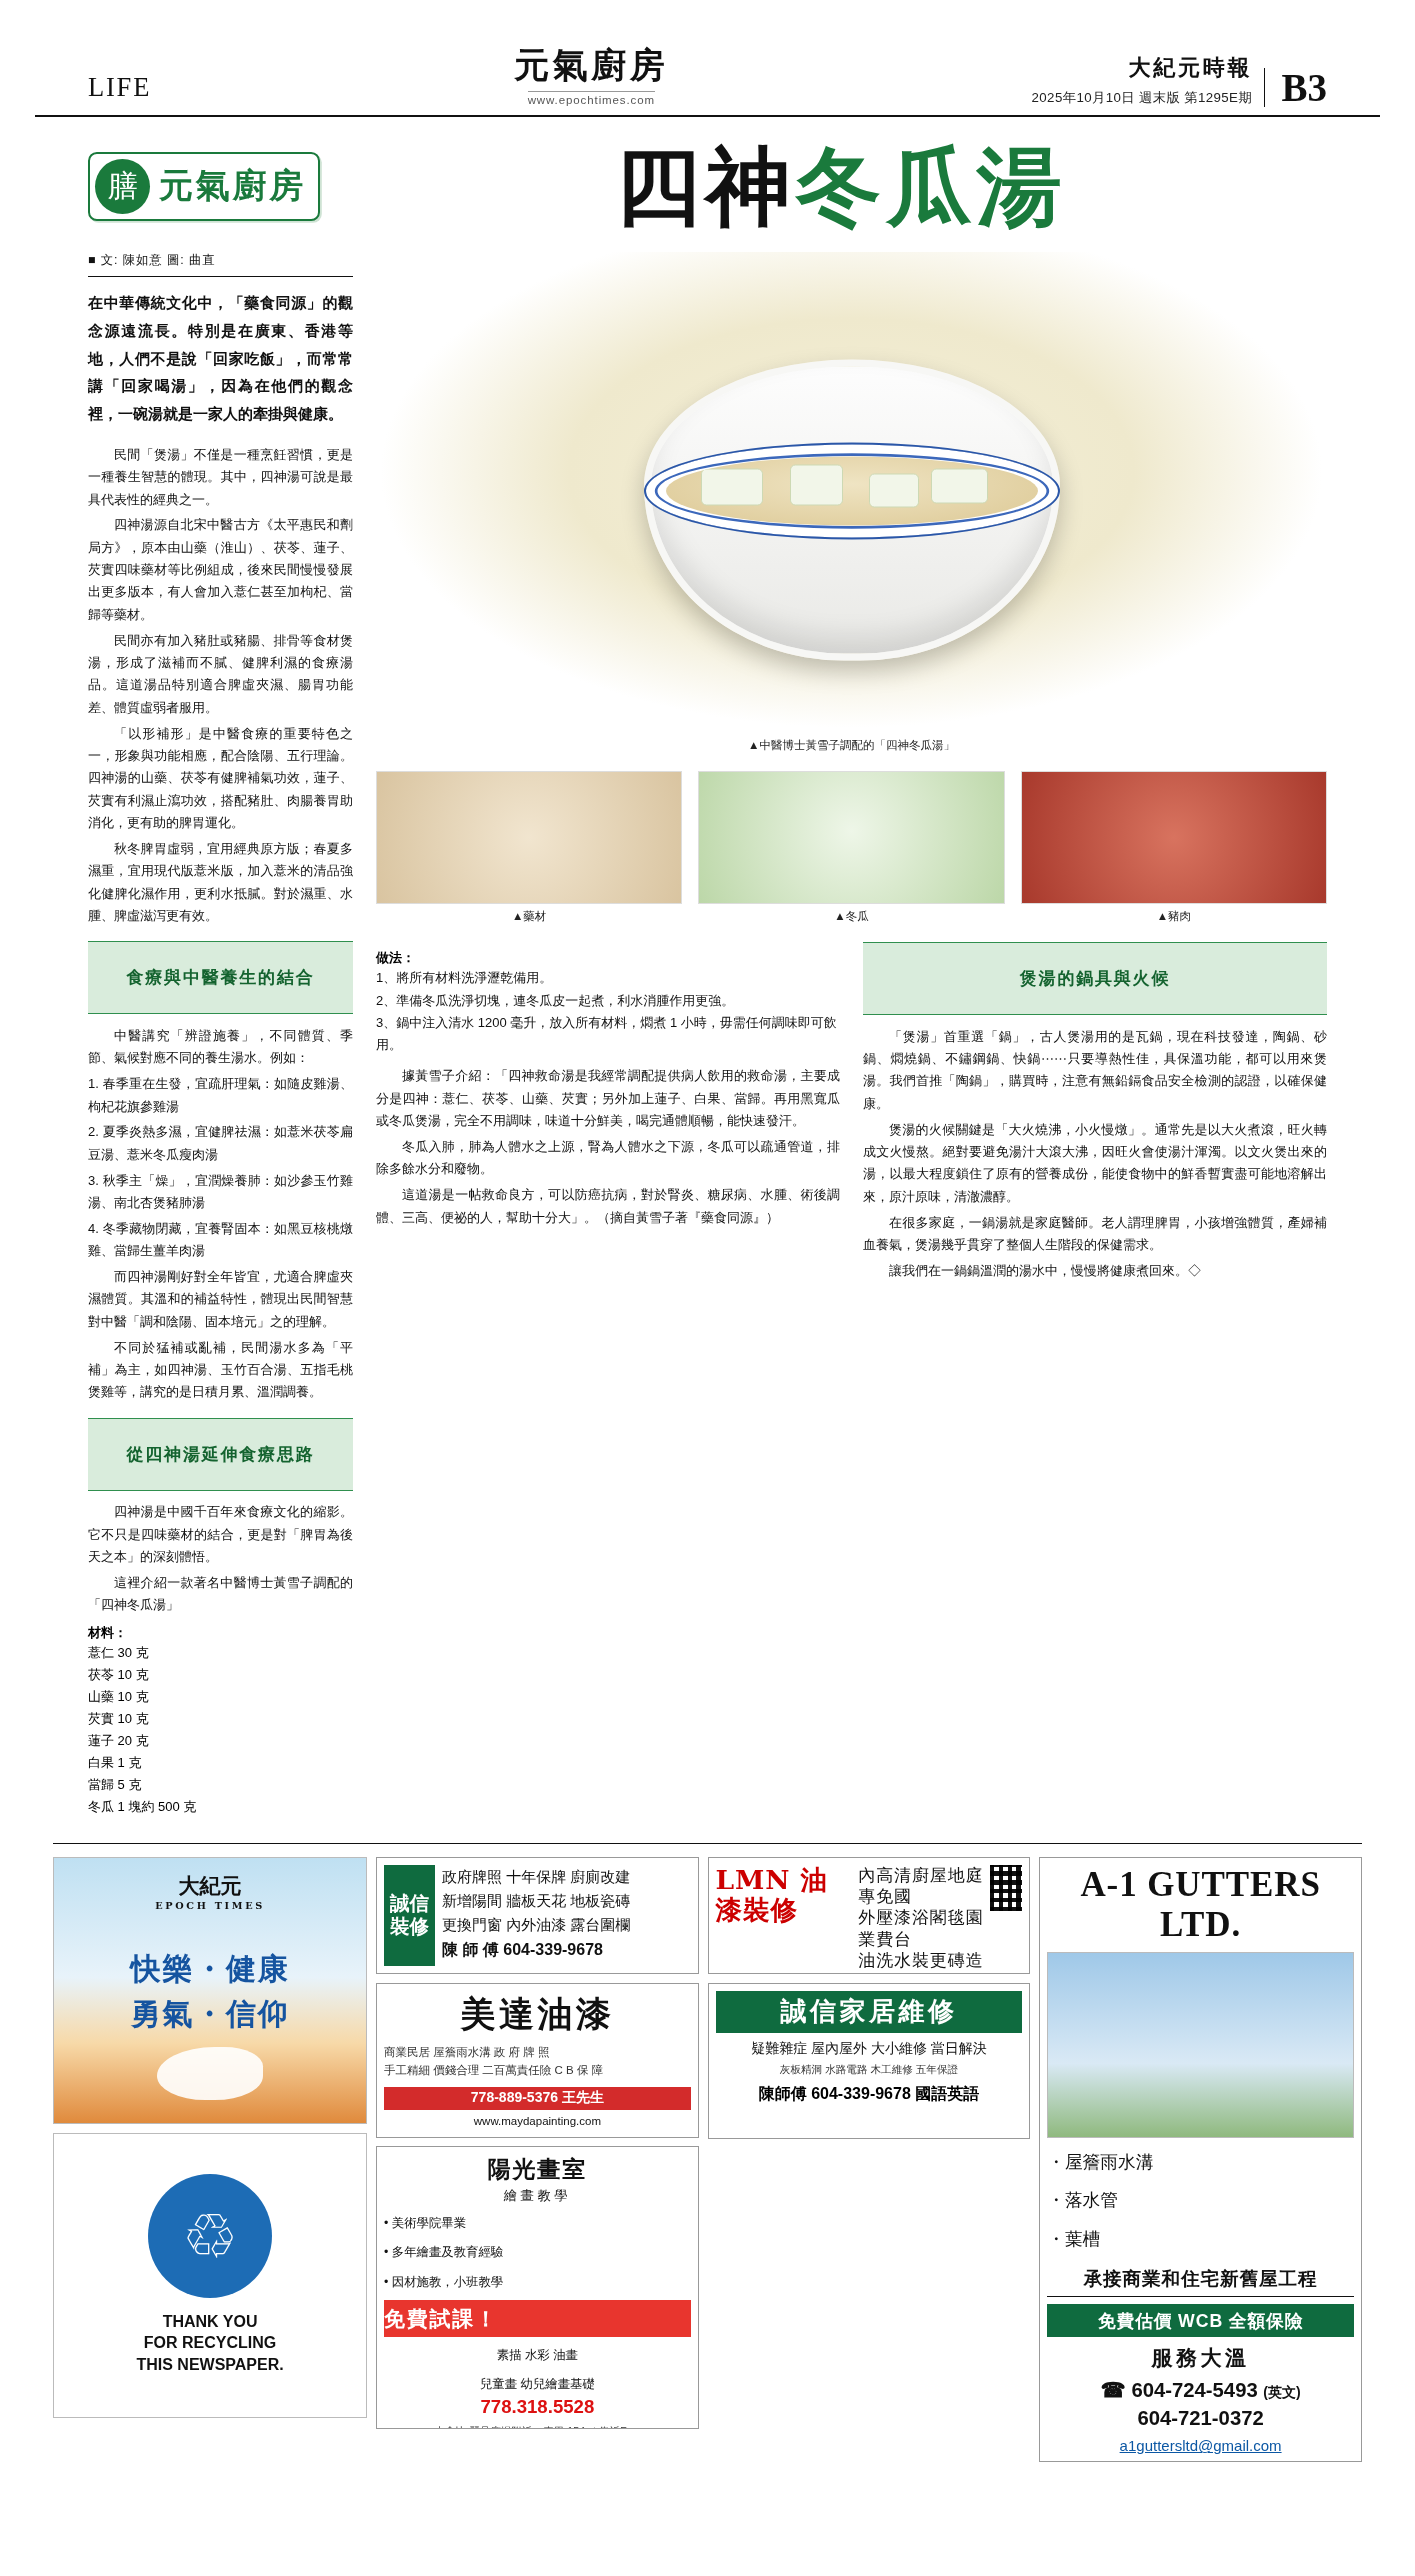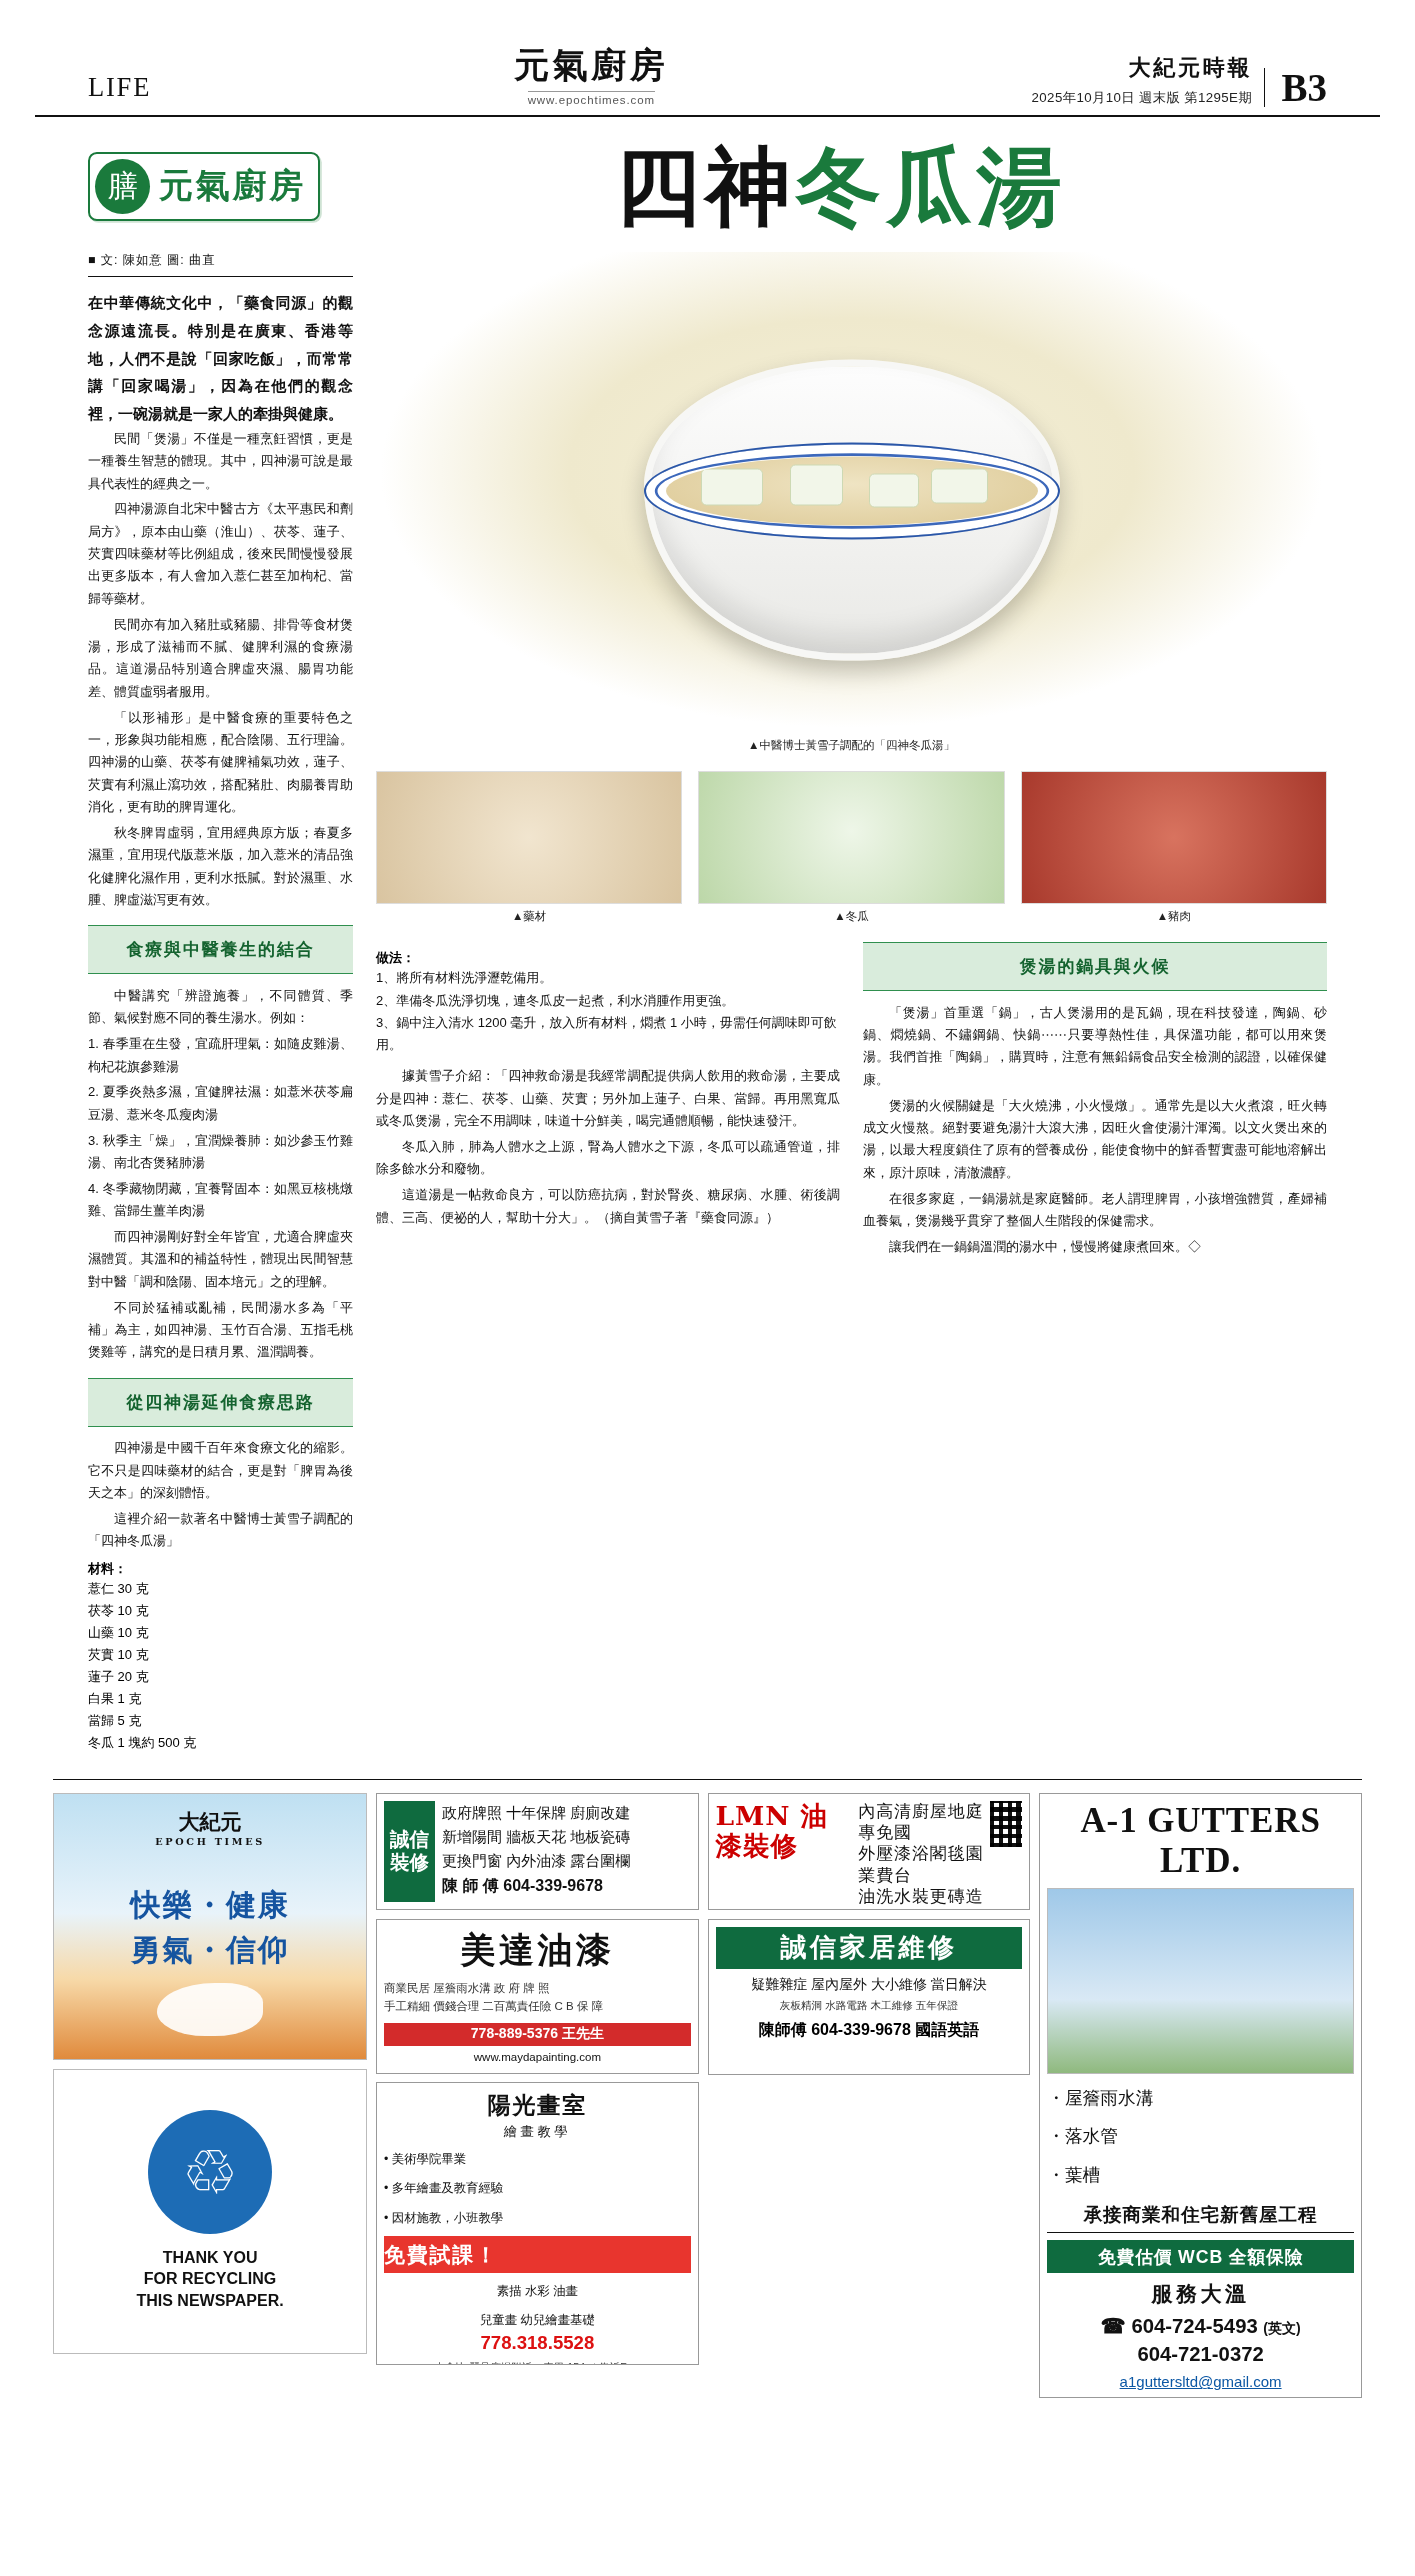--- a/index.html
+++ b/index.html
@@ -144,7 +144,7 @@
     color: #111;
     text-align: justify;
     font-weight: bold;
-    margin-bottom: 0;
+    margin-bottom: 16px;
   }
   p.bodytext {
     font-size: 13px;

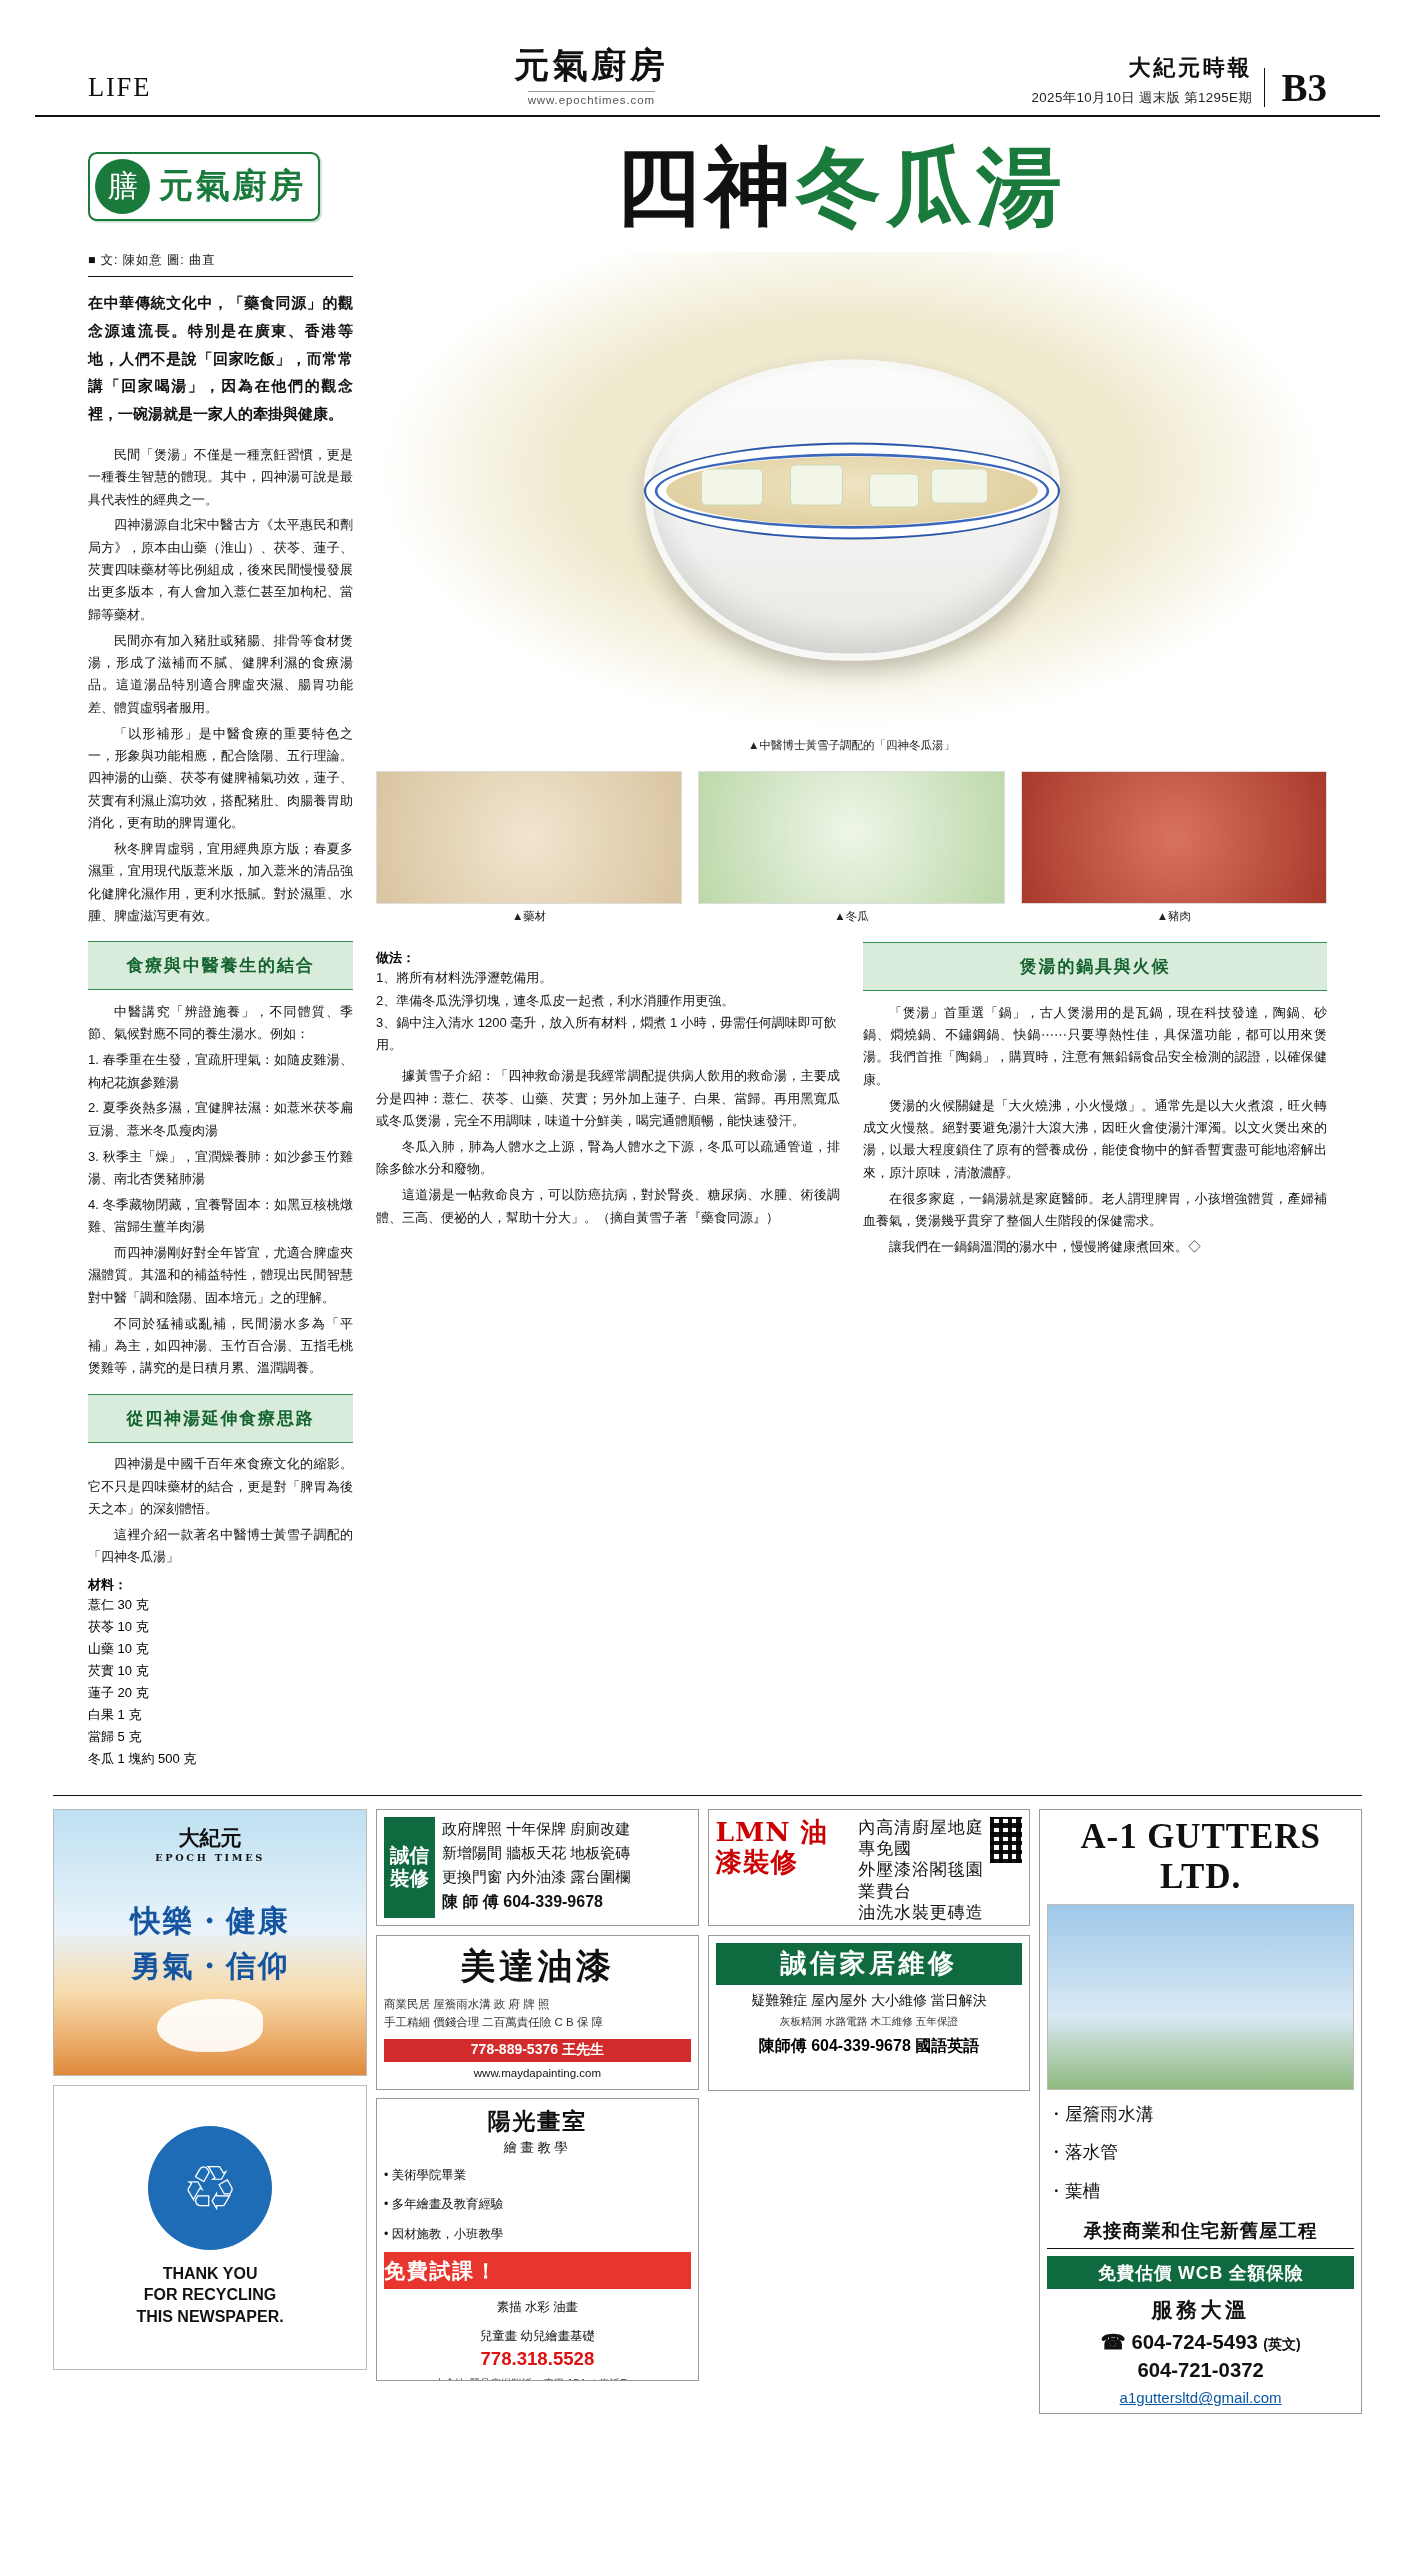--- a/index.html
+++ b/index.html
@@ -165,7 +165,7 @@
     font-size: 17px;
     font-weight: bold;
     text-align: center;
-    padding: 12px 0;
+    padding: 24px 0;
     margin: 14px 0 10.6px 0;
     letter-spacing: 1.8px;
   }

